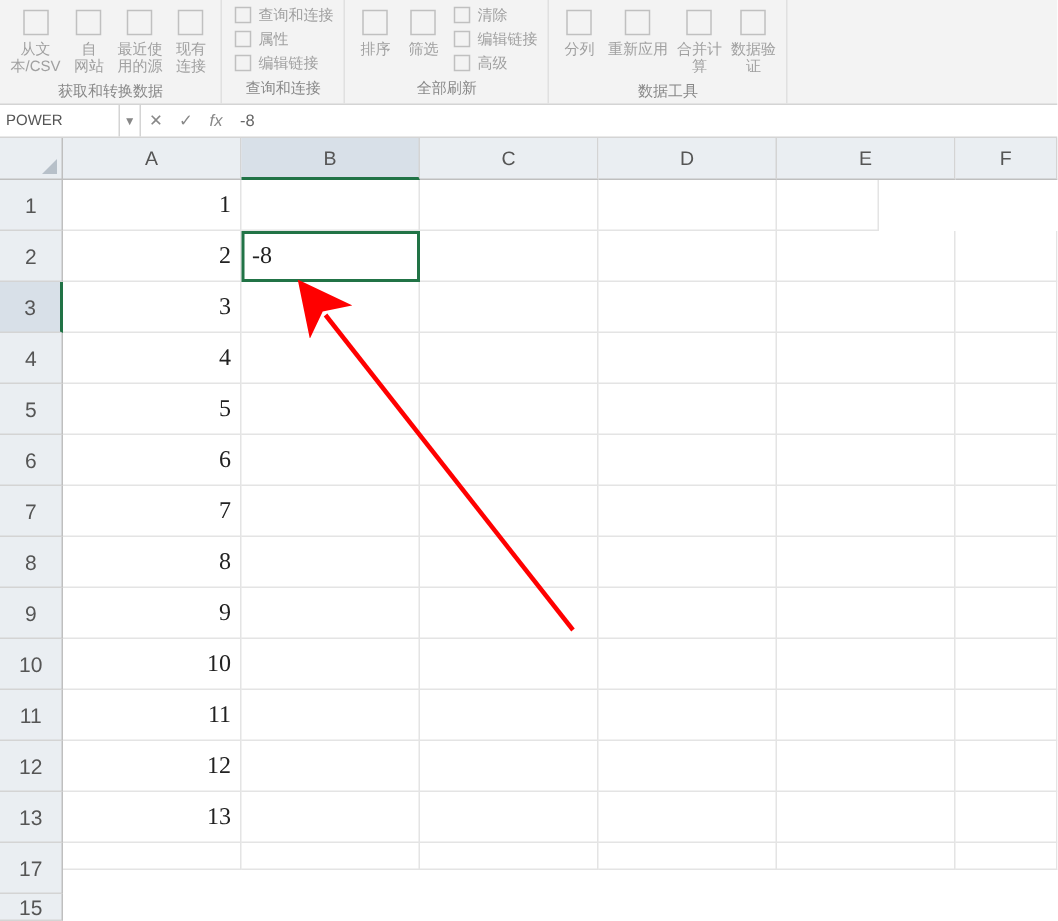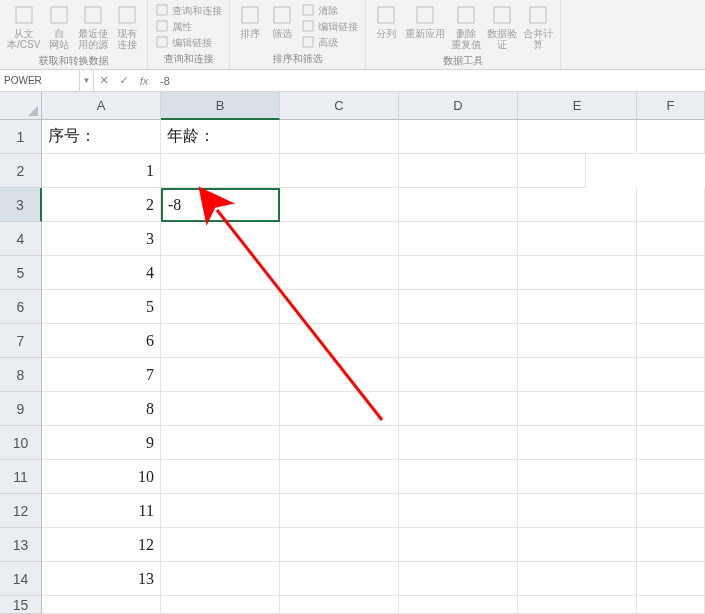--- a/index.html
+++ b/index.html
@@ -183,15 +183,6 @@
             </svg>
           </div>
           <div style="white-space: pre;">重新应用</div>
-        </div>
-        <div class="ribbon-btn">
-          <div class="icon">
-            <svg width="20" height="20">
-              <rect x="2" y="2" width="16" height="16" fill="none" stroke="#c0c0c0" stroke-width="1"></rect>
-            </svg>
-          </div>
-          <div style="white-space: pre;">删除
-重复值</div>
         </div>
         <div class="ribbon-btn">
           <div class="icon">

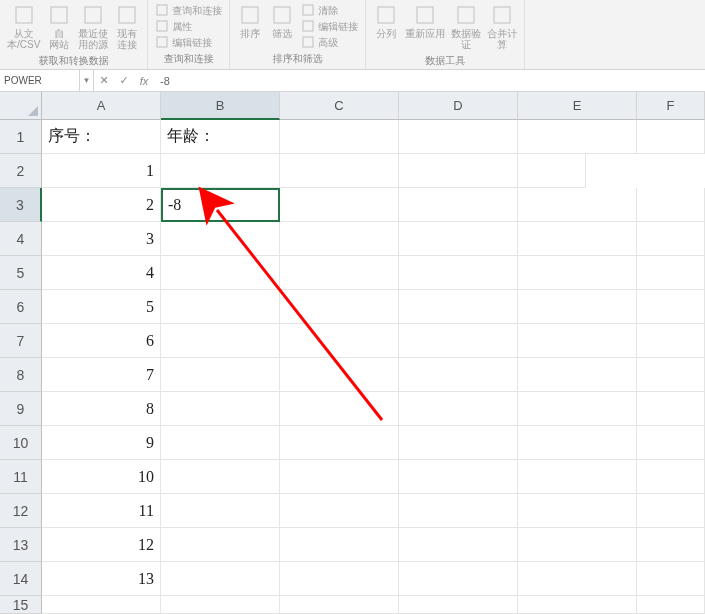--- a/index.html
+++ b/index.html
@@ -190,17 +190,17 @@
               <rect x="2" y="2" width="16" height="16" fill="none" stroke="#c0c0c0" stroke-width="1"></rect>
             </svg>
           </div>
+          <div style="white-space: pre;">合并计
+算</div>
+        </div>
+        <div class="ribbon-btn">
+          <div class="icon">
+            <svg width="20" height="20">
+              <rect x="2" y="2" width="16" height="16" fill="none" stroke="#c0c0c0" stroke-width="1"></rect>
+            </svg>
+          </div>
           <div style="white-space: pre;">数据验
 证</div>
-        </div>
-        <div class="ribbon-btn">
-          <div class="icon">
-            <svg width="20" height="20">
-              <rect x="2" y="2" width="16" height="16" fill="none" stroke="#c0c0c0" stroke-width="1"></rect>
-            </svg>
-          </div>
-          <div style="white-space: pre;">合并计
-算</div>
         </div>
       </div>
       <div class="ribbon-group-label">数据工具</div>

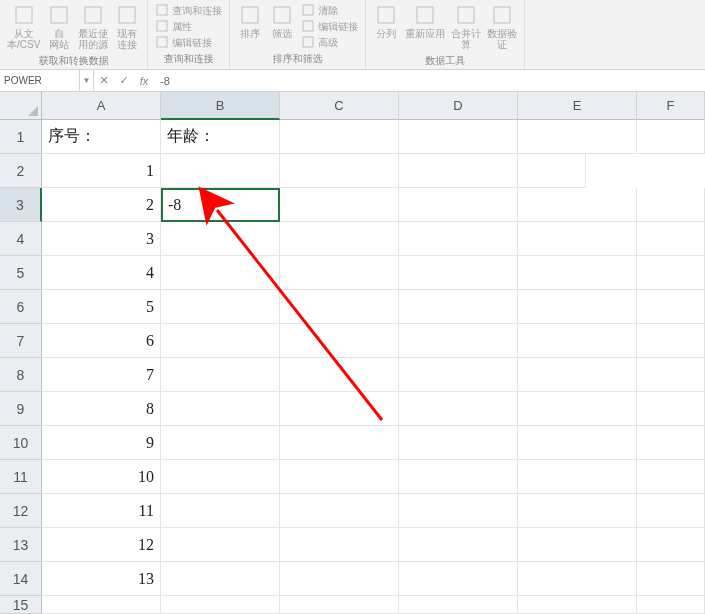--- a/index.html
+++ b/index.html
@@ -164,7 +164,7 @@
           </div>
         </div>
       </div>
-      <div class="ribbon-group-label">排序和筛选</div>
+      <div class="ribbon-group-label">全部刷新</div>
     </div>
     <div class="ribbon-group">
       <div class="ribbon-row">

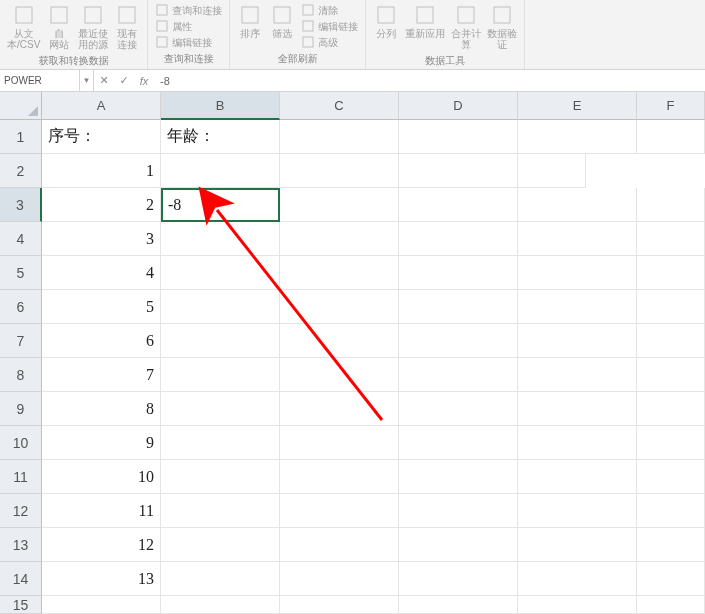--- a/index.html
+++ b/index.html
@@ -245,14 +245,6 @@
     </div>
   <div class="cells" id="cells">
       <div class="cell-row">
-        <div class="cell" style="width: 119px;">序号：</div>
-        <div class="cell" style="width: 119px;">年龄：</div>
-        <div class="cell" style="width: 119px;"></div>
-        <div class="cell" style="width: 119px;"></div>
-        <div class="cell" style="width: 119px;"></div>
-        <div class="cell" style="width: 68px;"></div>
-      </div>
-      <div class="cell-row">
         <div class="cell right" style="width: 119px;">1</div>
         <div class="cell" style="width: 119px;"></div>
         <div class="cell" style="width: 119px;"></div>

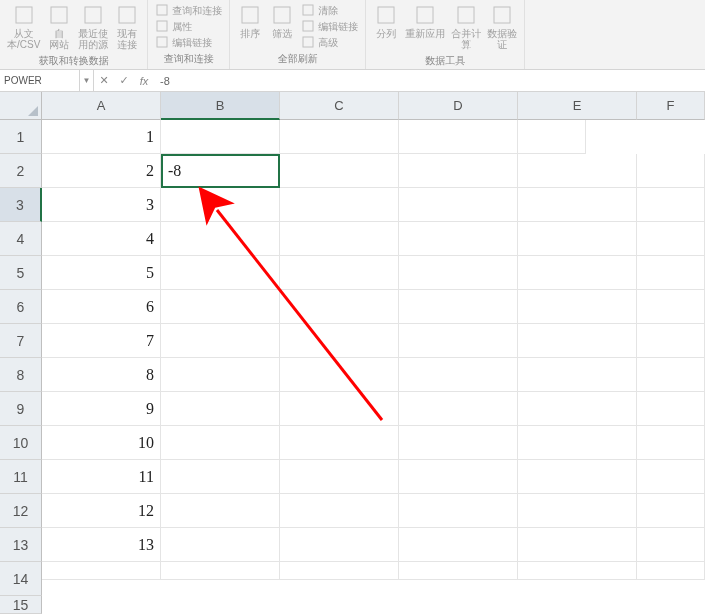--- a/index.html
+++ b/index.html
@@ -240,7 +240,7 @@
       <div class="row-header">11</div>
       <div class="row-header">12</div>
       <div class="row-header">13</div>
-      <div class="row-header">14</div>
+      <div class="row-header">17</div>
       <div class="row-header" style="height: 18px;">15</div>
     </div>
   <div class="cells" id="cells">

